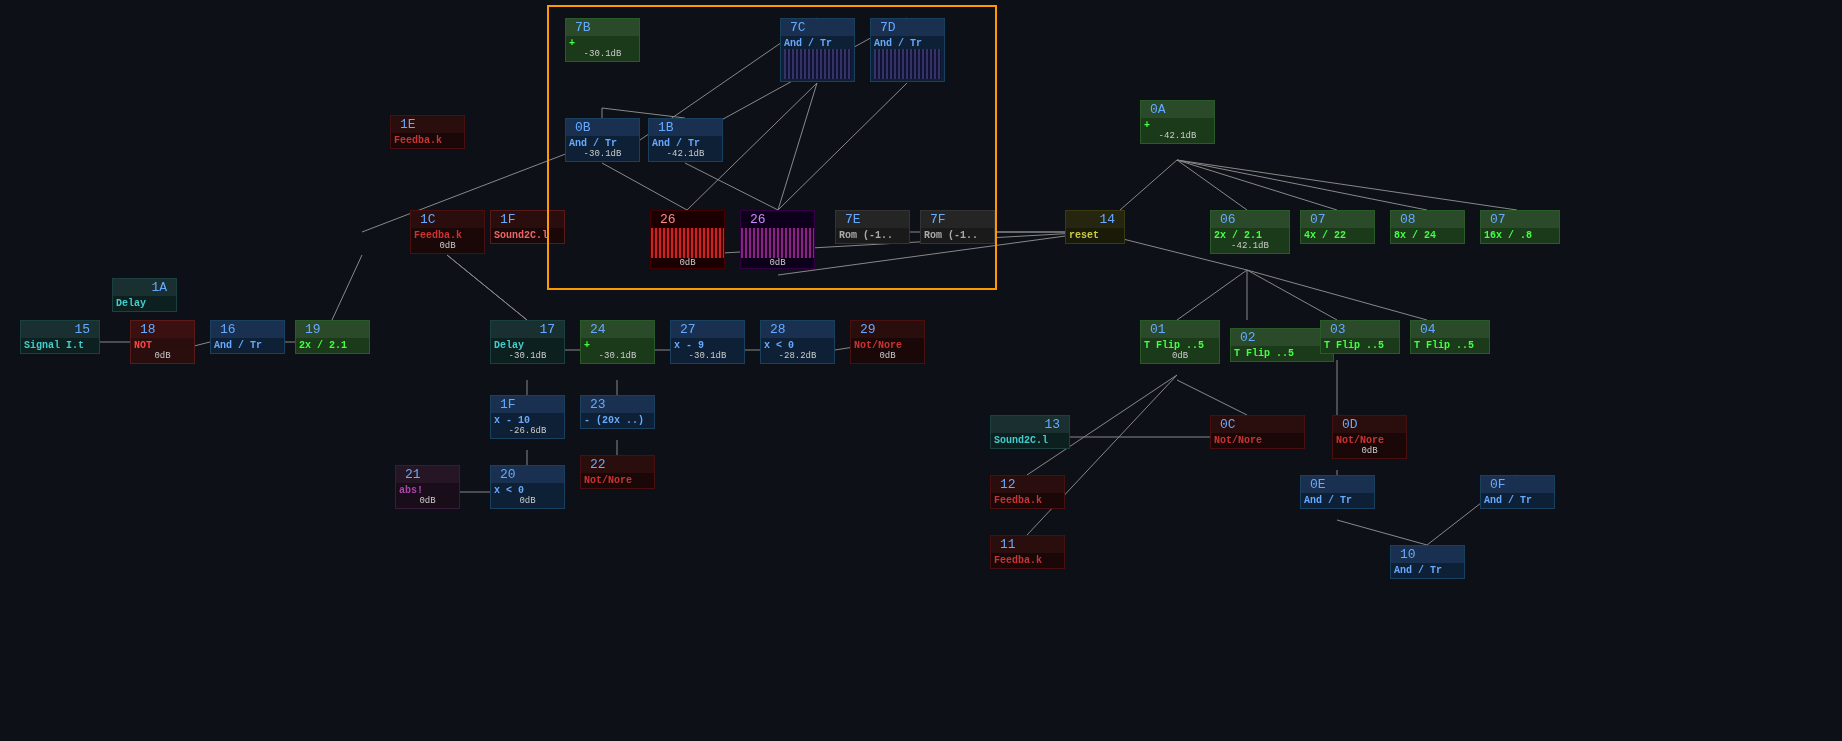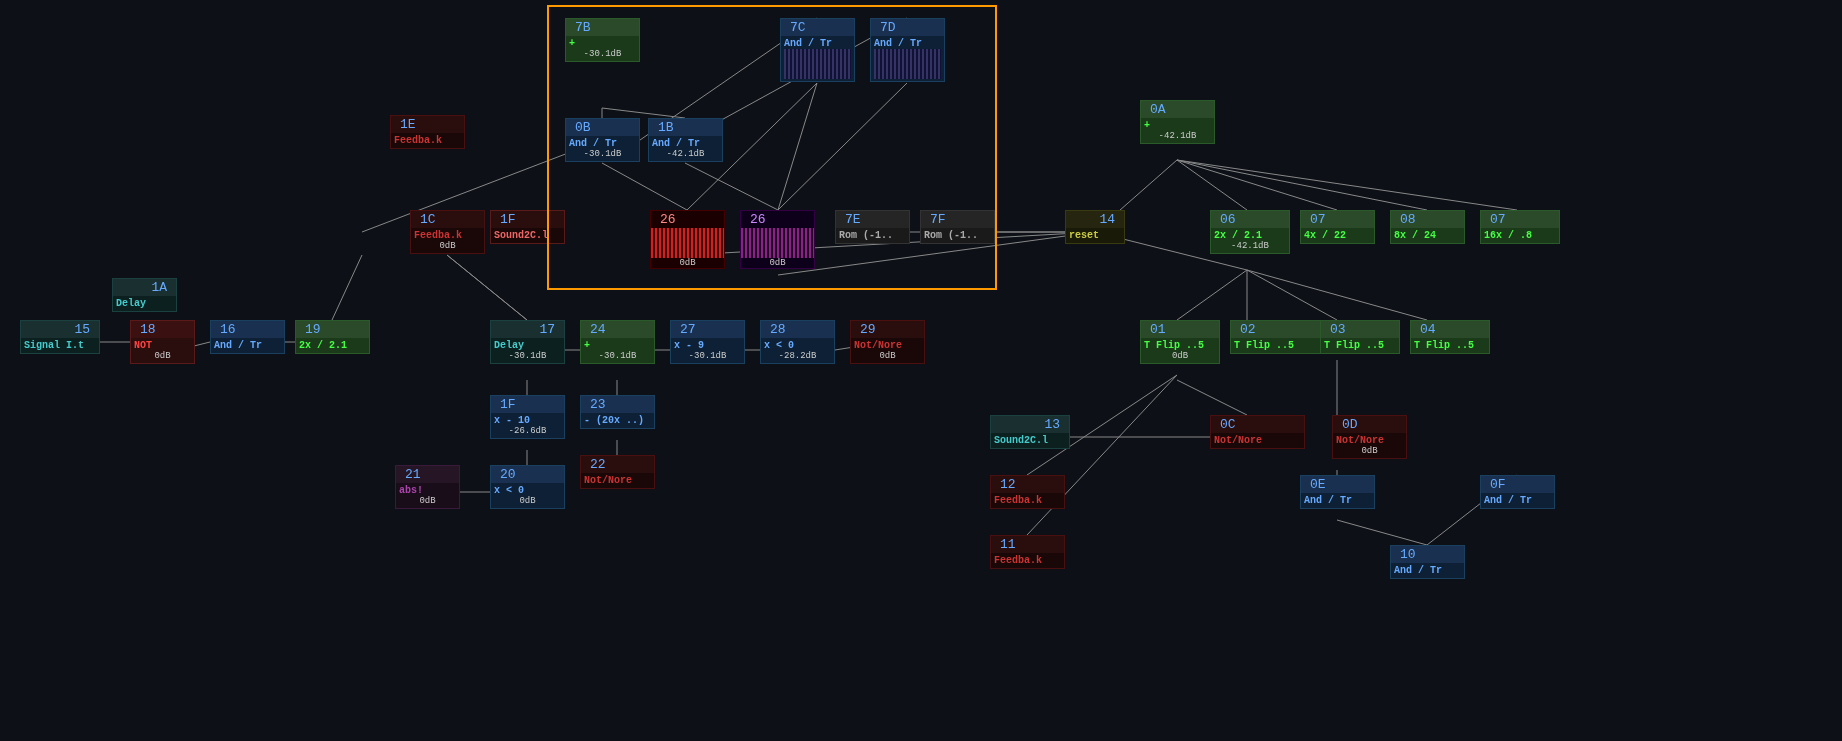--- a/index.html
+++ b/index.html
@@ -493,7 +493,7 @@
     </div>
   </div>
 
-  <div class="node green-node" style="left:1230px; top:320px; width:104px;">
+  <div class="node green-node" style="left:1230px; top:328px; width:104px;">
     <div class="node-header">02</div>
     <div class="node-body">
       <div class="node-label">T Flip ..5</div>

